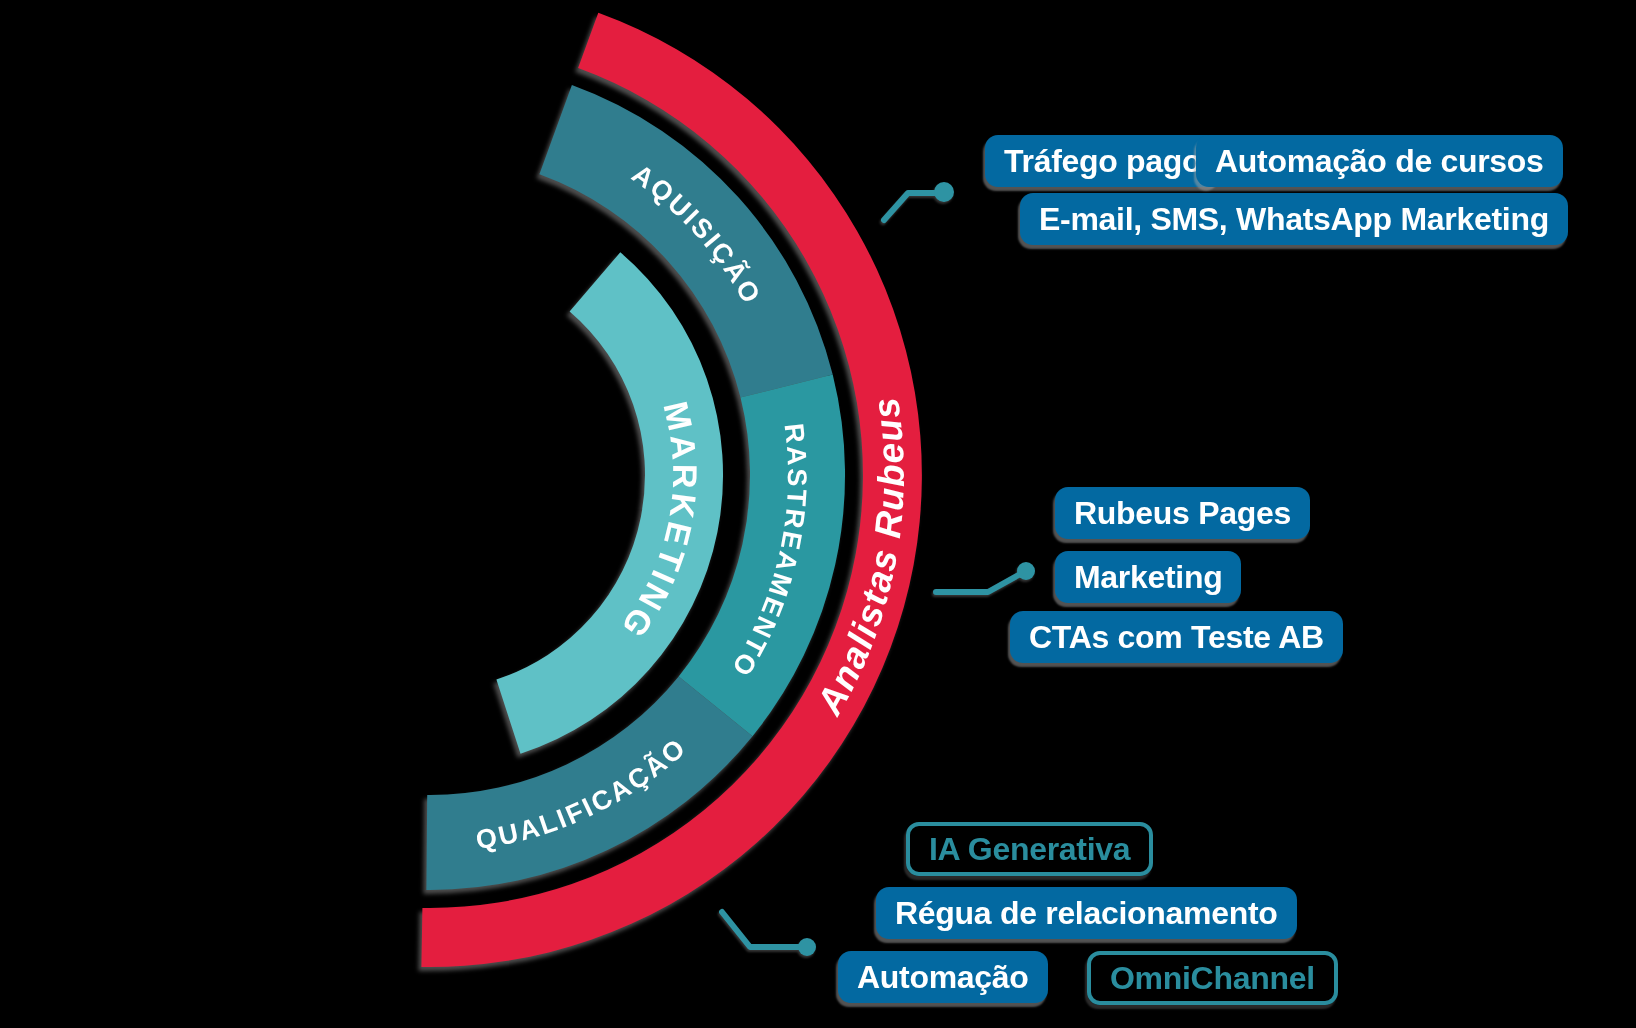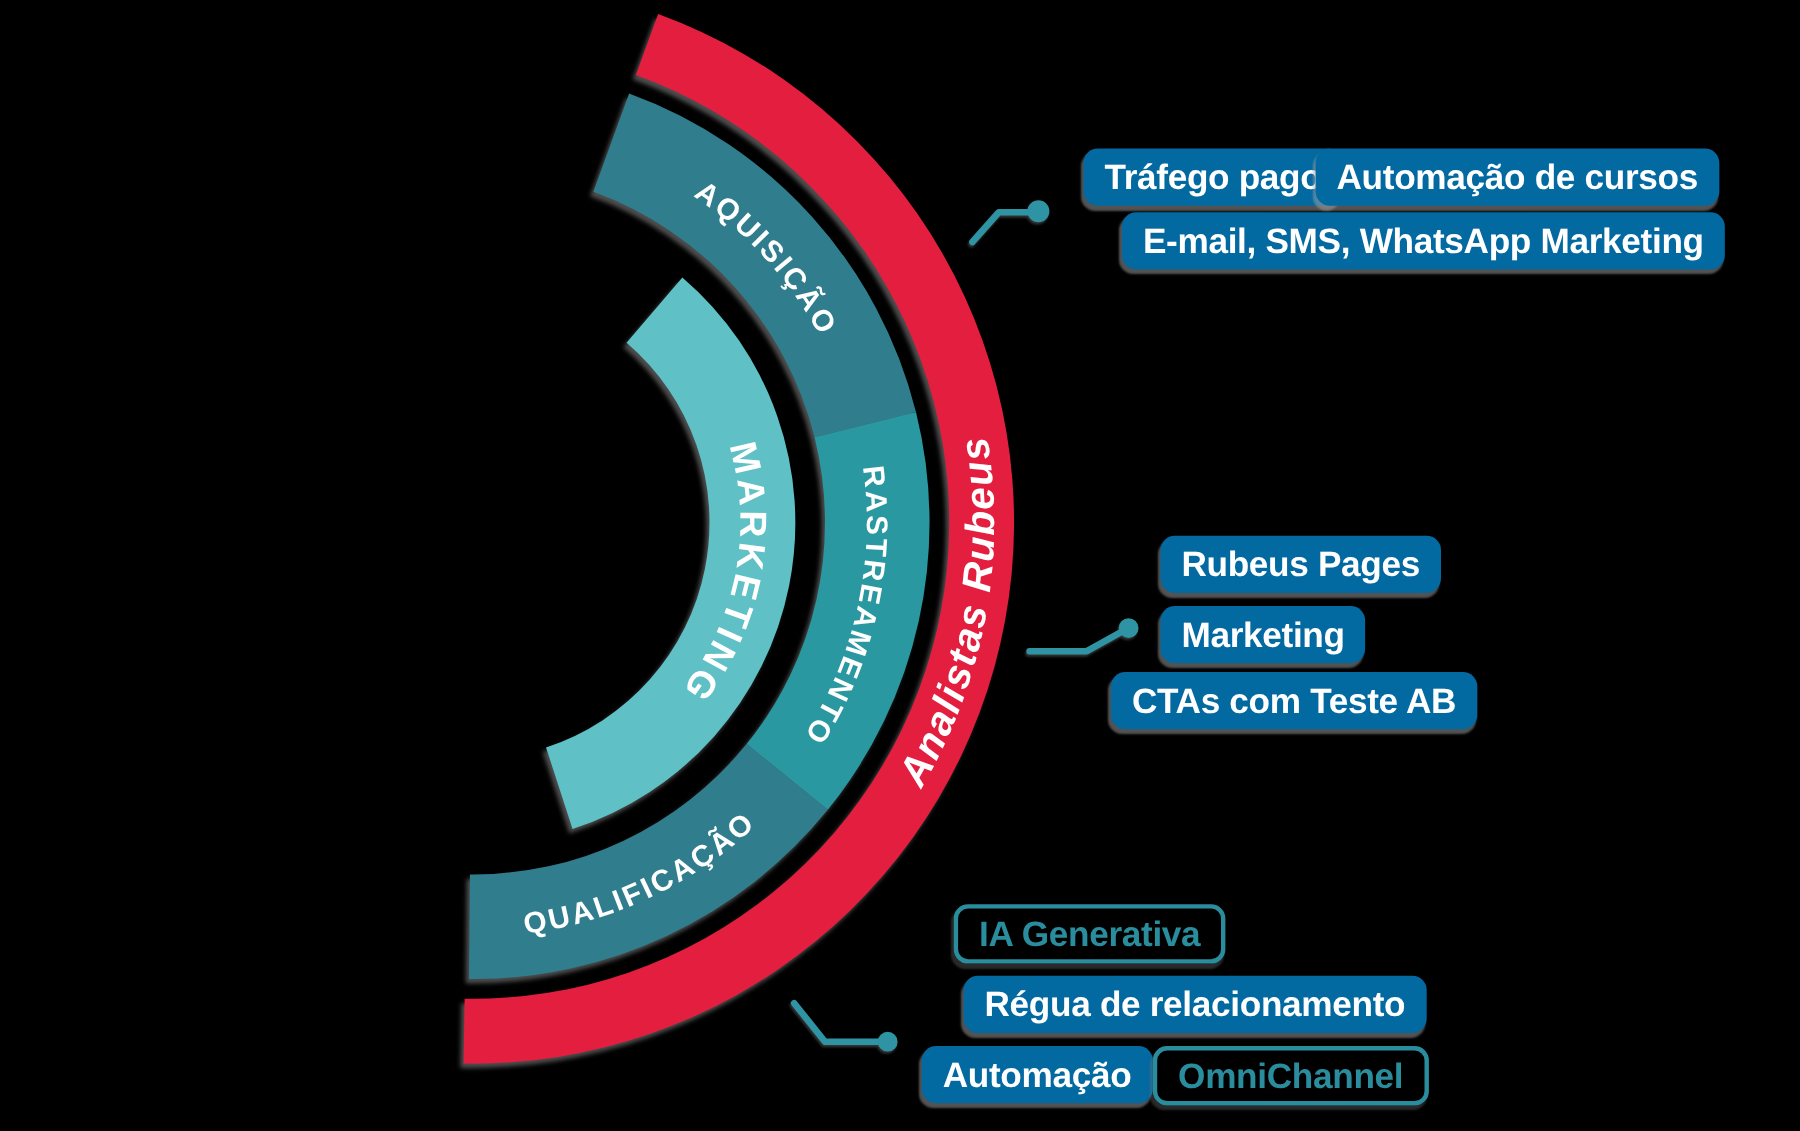--- a/index.html
+++ b/index.html
@@ -26,6 +26,7 @@
     color:#2a8d9e;
     height:46px;line-height:46px;
     box-shadow:-2px 4px 2px rgba(120,120,120,.35);
+    margin-left:39px;
   }
   .arcs{filter:drop-shadow(-3px 4px 2px rgba(170,170,170,.45));}
   .connectors{filter:drop-shadow(-1px 2px 1px rgba(130,130,130,.4));}

